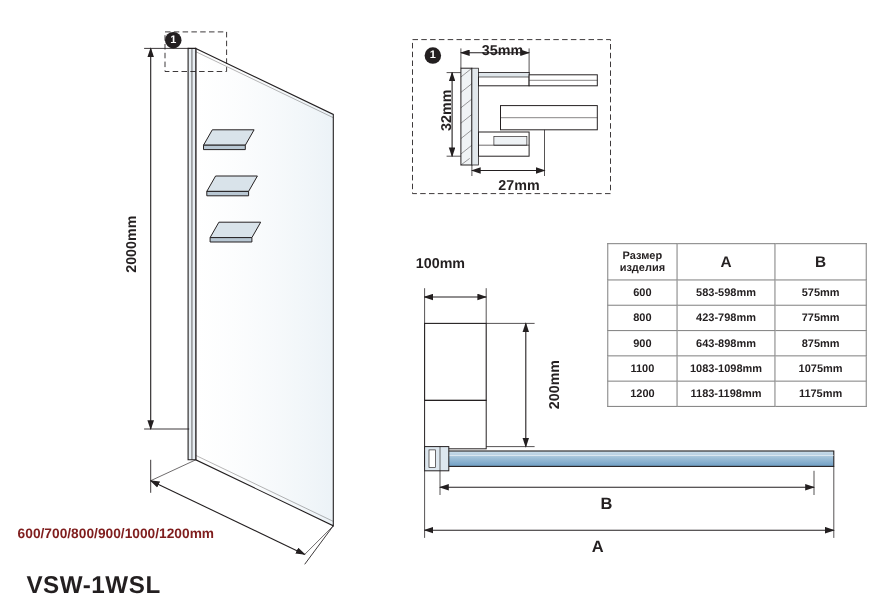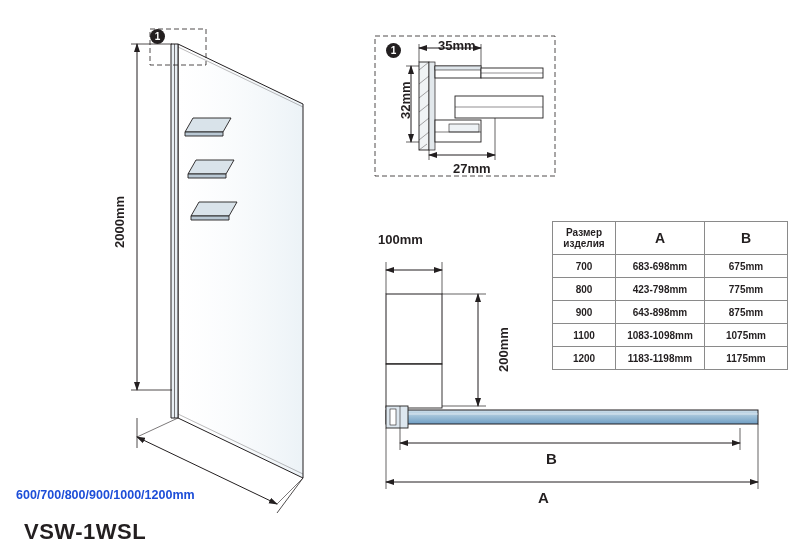--- a/index.html
+++ b/index.html
@@ -280,6 +280,11 @@
     </thead>
     <tbody>
       <tr>
+        <td class="c0">600</td>
+        <td>583-598mm</td>
+        <td>575mm</td>
+      </tr>
+      <tr>
         <td class="c0">700</td>
         <td>683-698mm</td>
         <td>675mm</td>

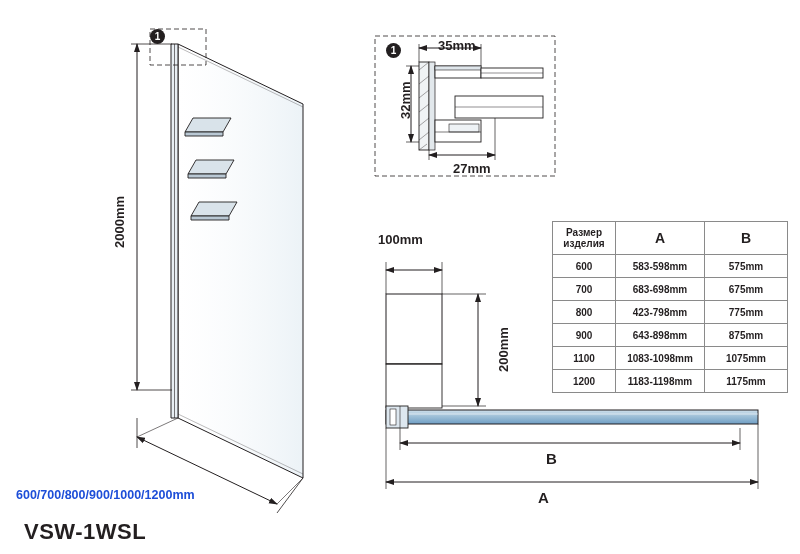--- a/index.html
+++ b/index.html
@@ -285,11 +285,6 @@
         <td>575mm</td>
       </tr>
       <tr>
-        <td class="c0">700</td>
-        <td>683-698mm</td>
-        <td>675mm</td>
-      </tr>
-      <tr>
         <td class="c0">800</td>
         <td>423-798mm</td>
         <td>775mm</td>

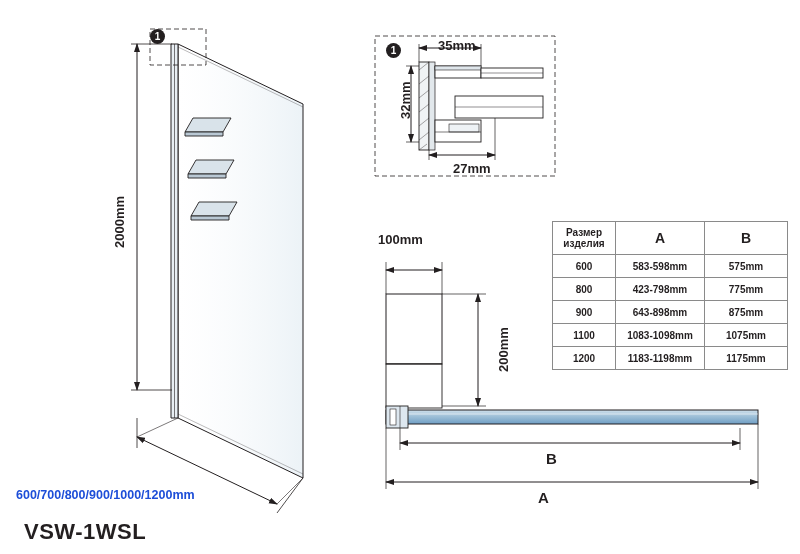--- a/index.html
+++ b/index.html
@@ -53,10 +53,10 @@
   .bottom-sizes {
     position: absolute;
     left: 16px;
-    top: 488px;
+    top: 478px;
     font-size: 12.5px;
     font-weight: bold;
-    color: #1d4ed8;
+    color: #7f1d1d;
   }
   
   .size-table {

